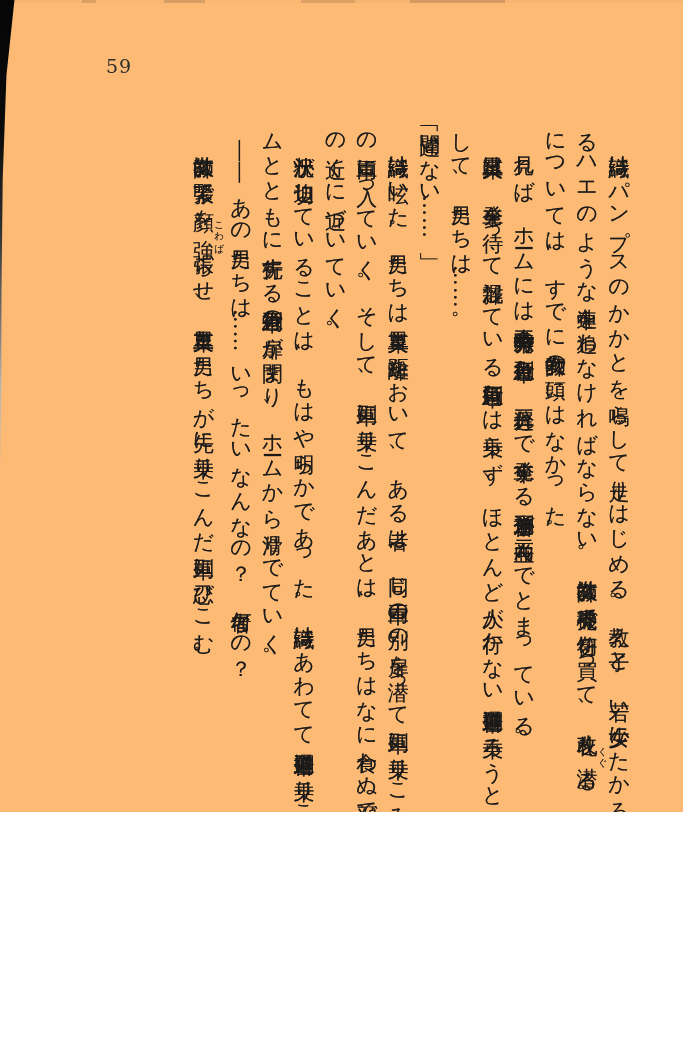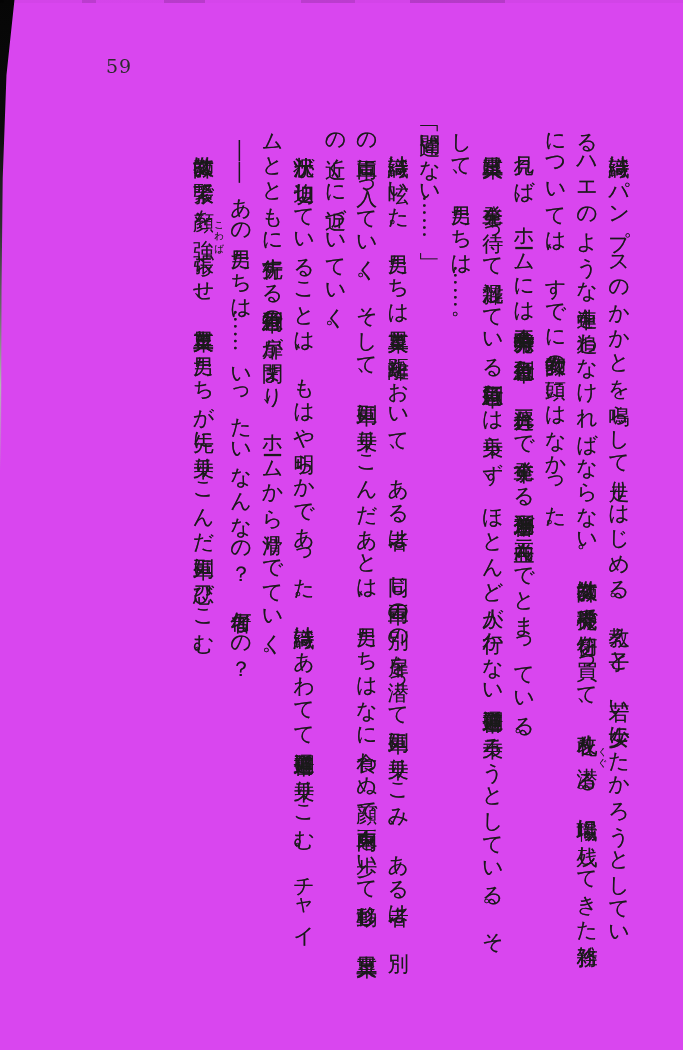--- a/index.html
+++ b/index.html
@@ -10,8 +10,8 @@
   .page {
     position: relative;
     width: 683px;
-    height: 1050px;
-    background: #d946ef;
+    height: 812px;
+    background: #fdba74;
     overflow: hidden;
   }
   

